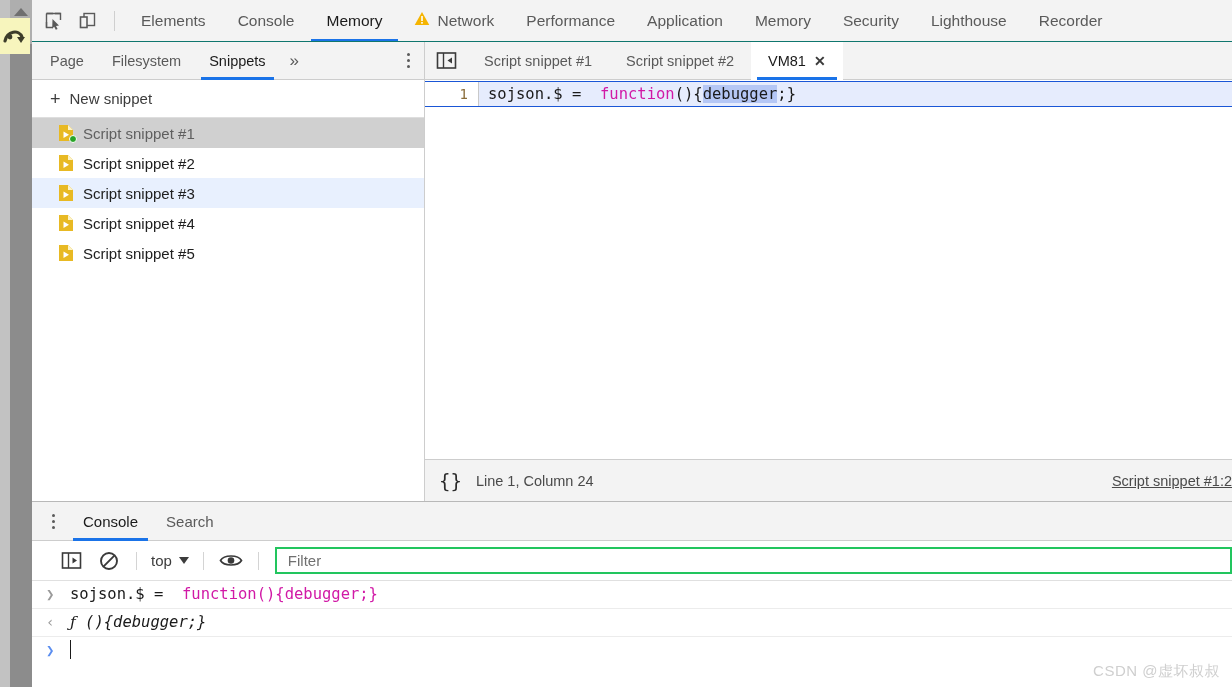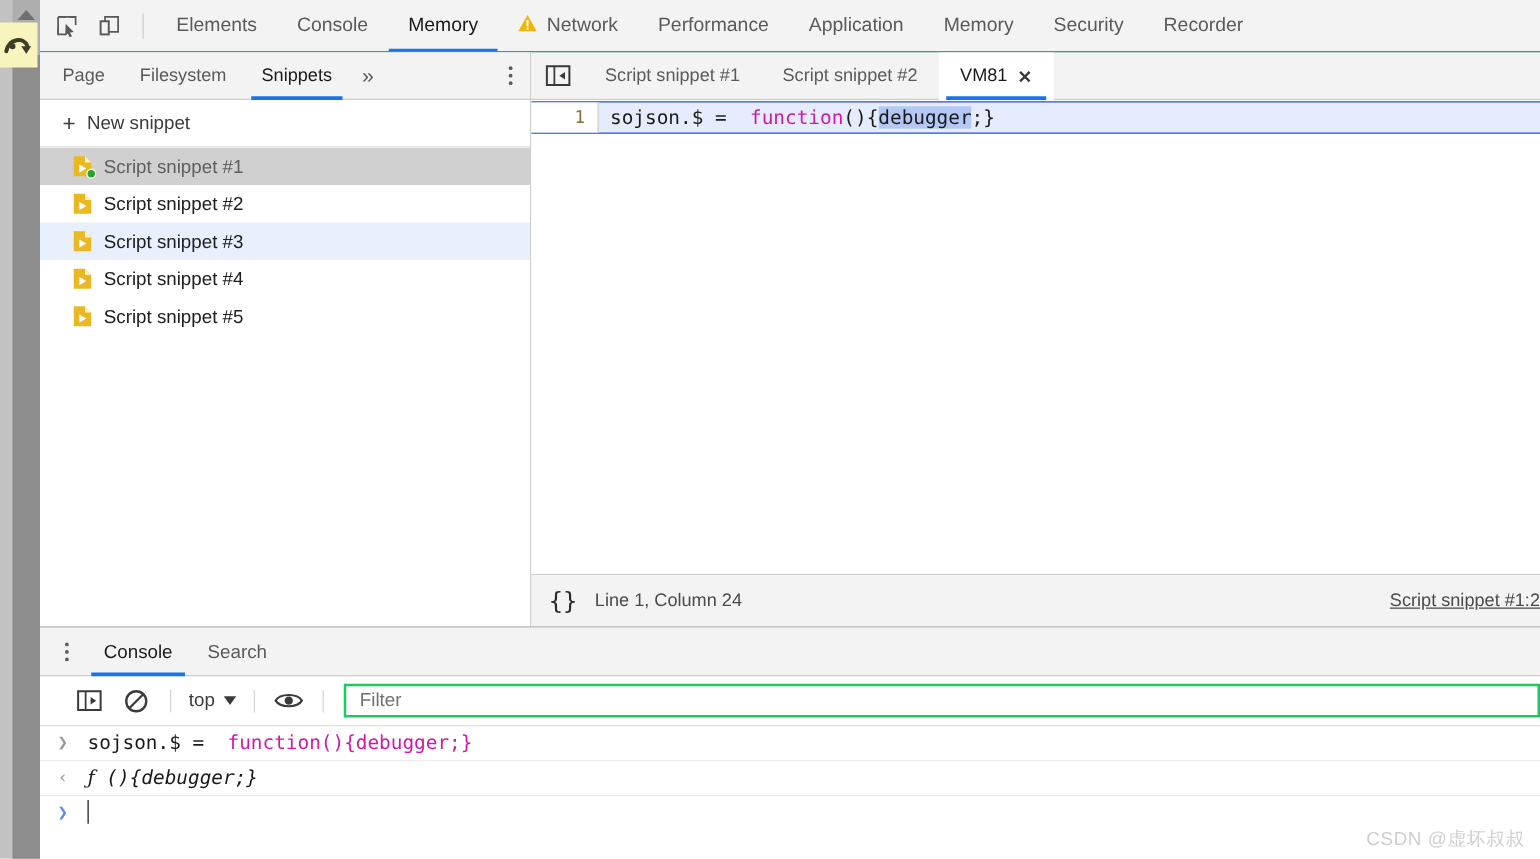--- a/index.html
+++ b/index.html
@@ -316,6 +316,9 @@
         <span>Security</span>
       </div>
       <div class="main-tab">
+        <span>Lighthouse</span>
+      </div>
+      <div class="main-tab">
         <span>Recorder</span>
       </div>
     </div>

